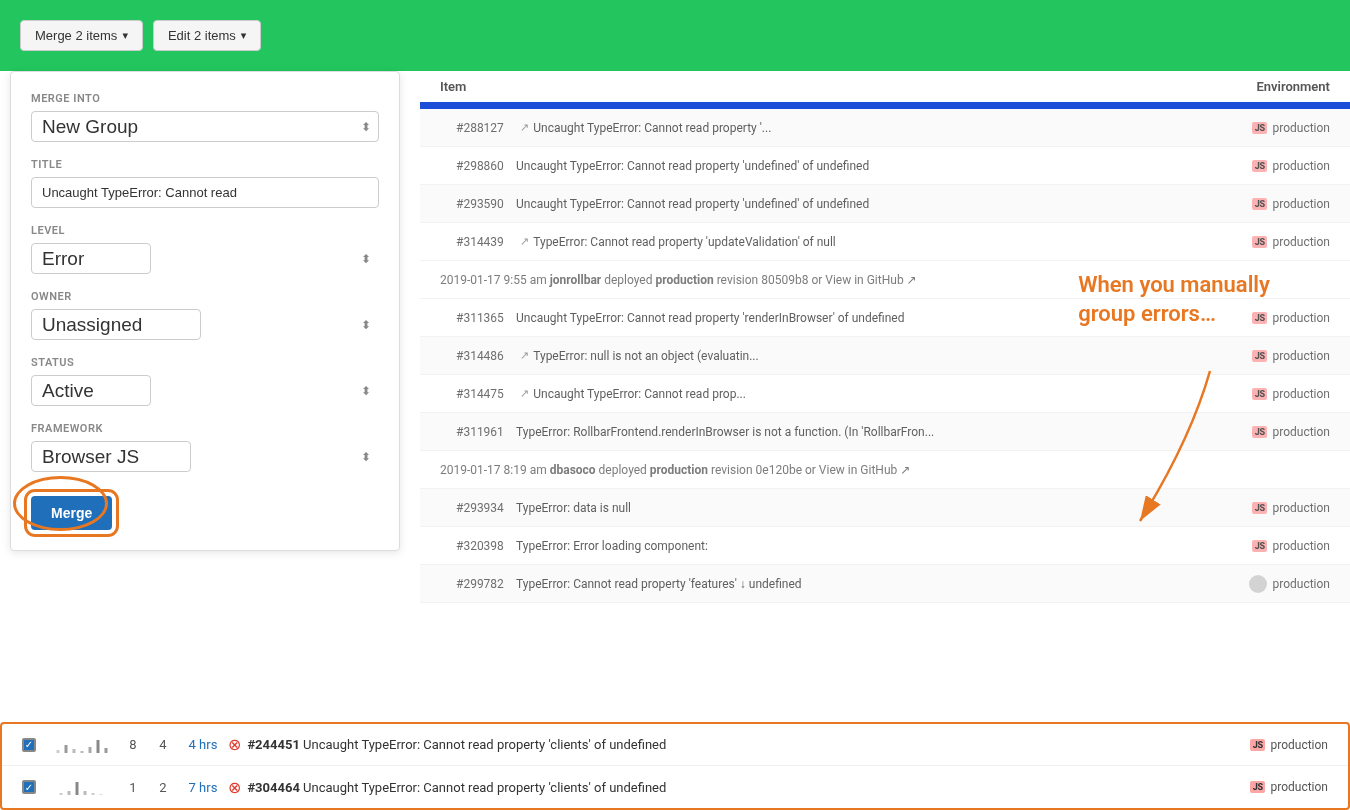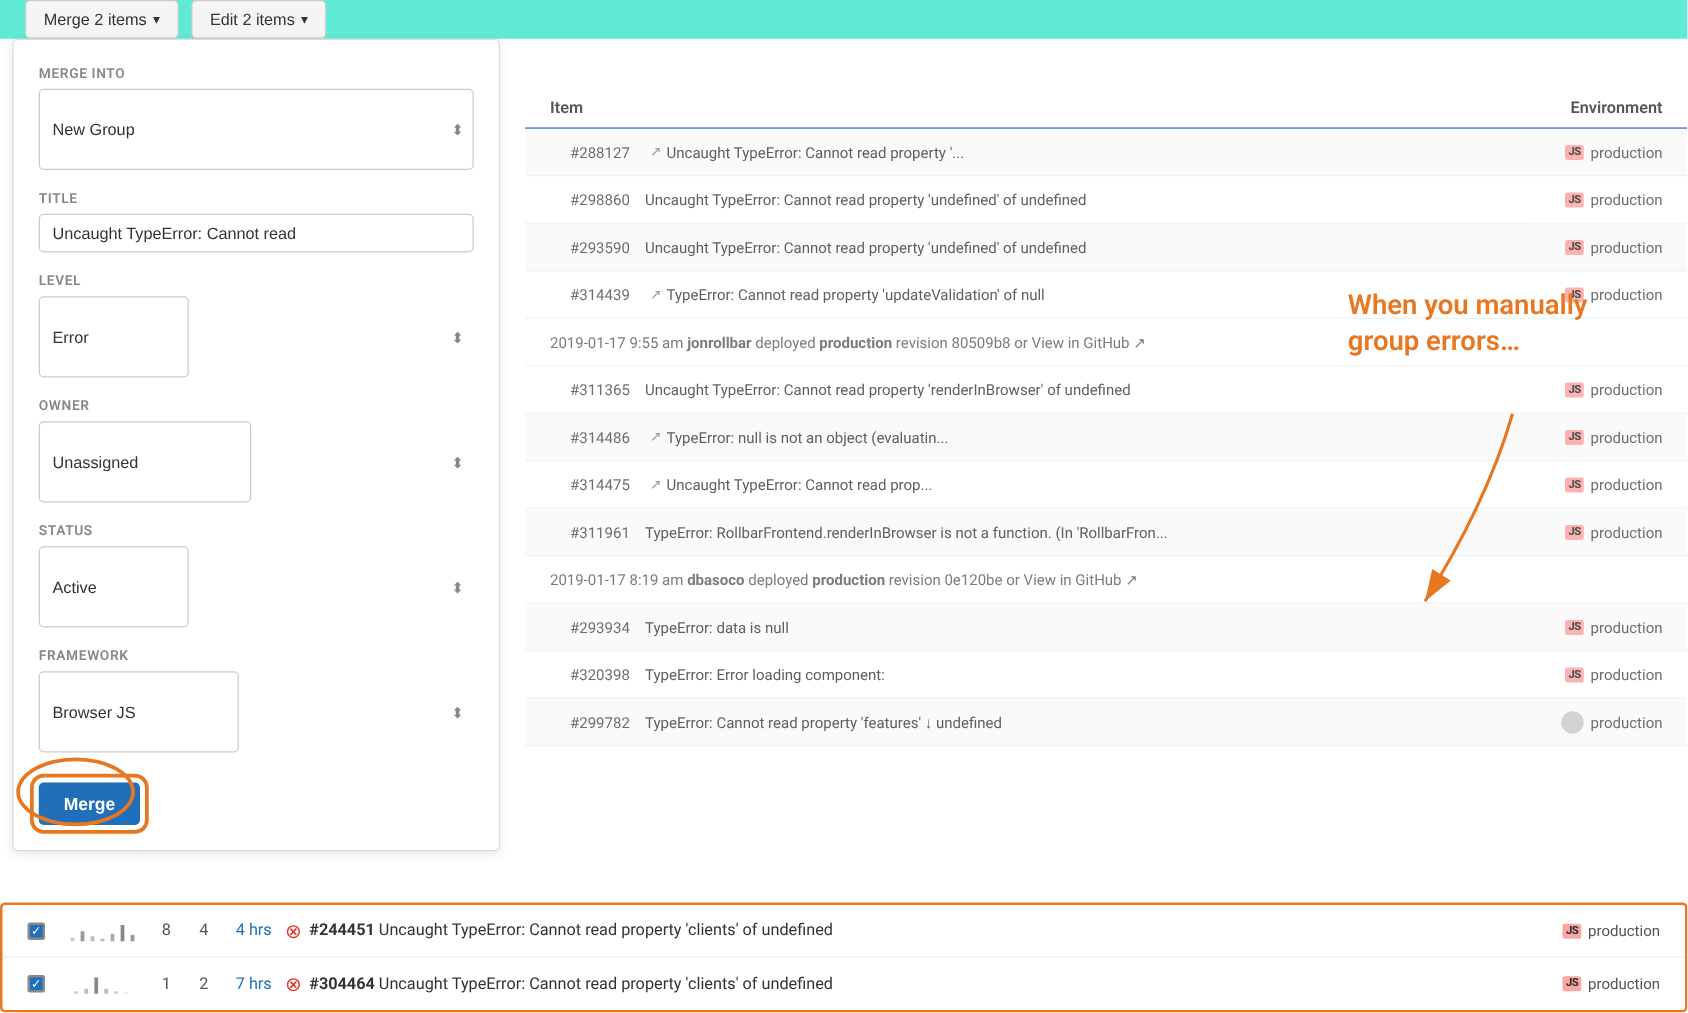--- a/index.html
+++ b/index.html
@@ -17,9 +17,9 @@
     .top-bar {
       display: flex;
       align-items: center;
-      padding: 0 20px;
+      padding: 20px 20px;
       gap: 10px;
-      background: #5eead4;
+      background: #22c55e;
     }
 
     .btn {

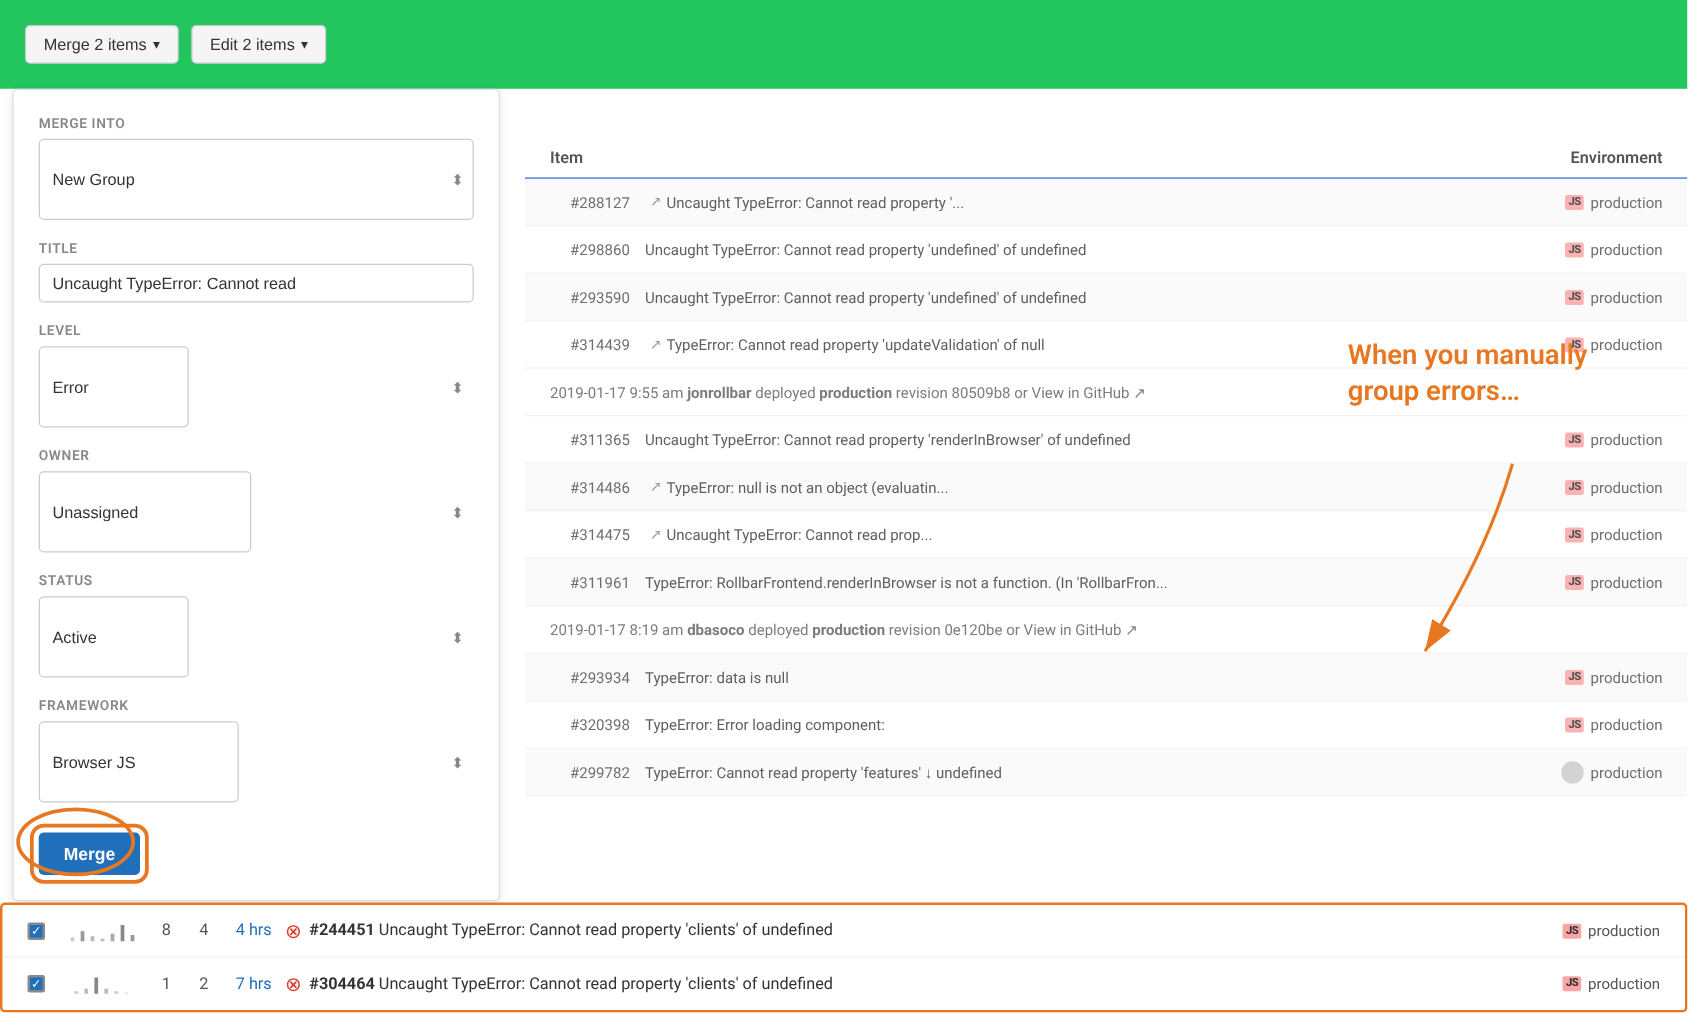--- a/index.html
+++ b/index.html
@@ -151,11 +151,10 @@
     .issues-header {
       display: flex;
       padding: 8px 20px;
-      border-bottom: 1px solid #1d4ed8;
+      border-bottom: 7px solid #1d4ed8;
       font-weight: 600;
       color: #555;
       font-size: 13px;
-      margin-top: 40px;
     }
 
     .issue-row {

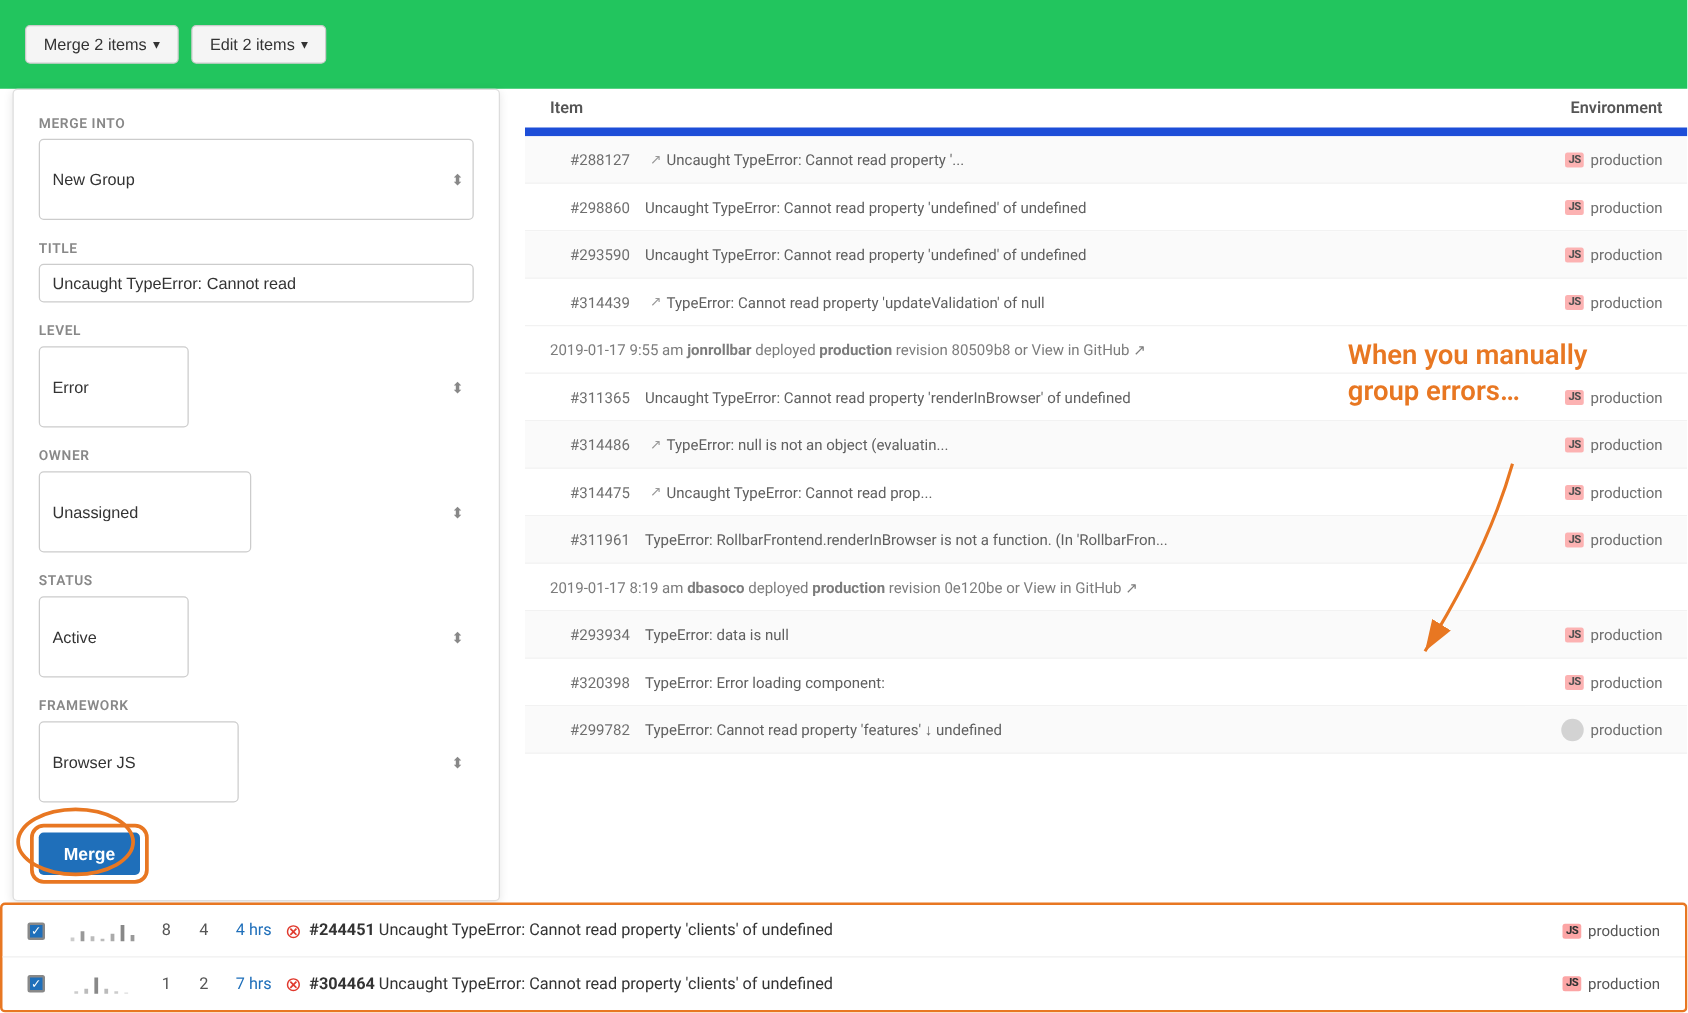--- a/index.html
+++ b/index.html
@@ -79,11 +79,11 @@
 
     .form-select {
       width: 100%;
-      padding: 24px 10px;
+      padding: 4px 10px;
       border: 1px solid #ccc;
       border-radius: 4px;
       background: #fff;
-      font-size: 13px;
+      font-size: 19px;
       color: #333;
       appearance: none;
       -webkit-appearance: none;

